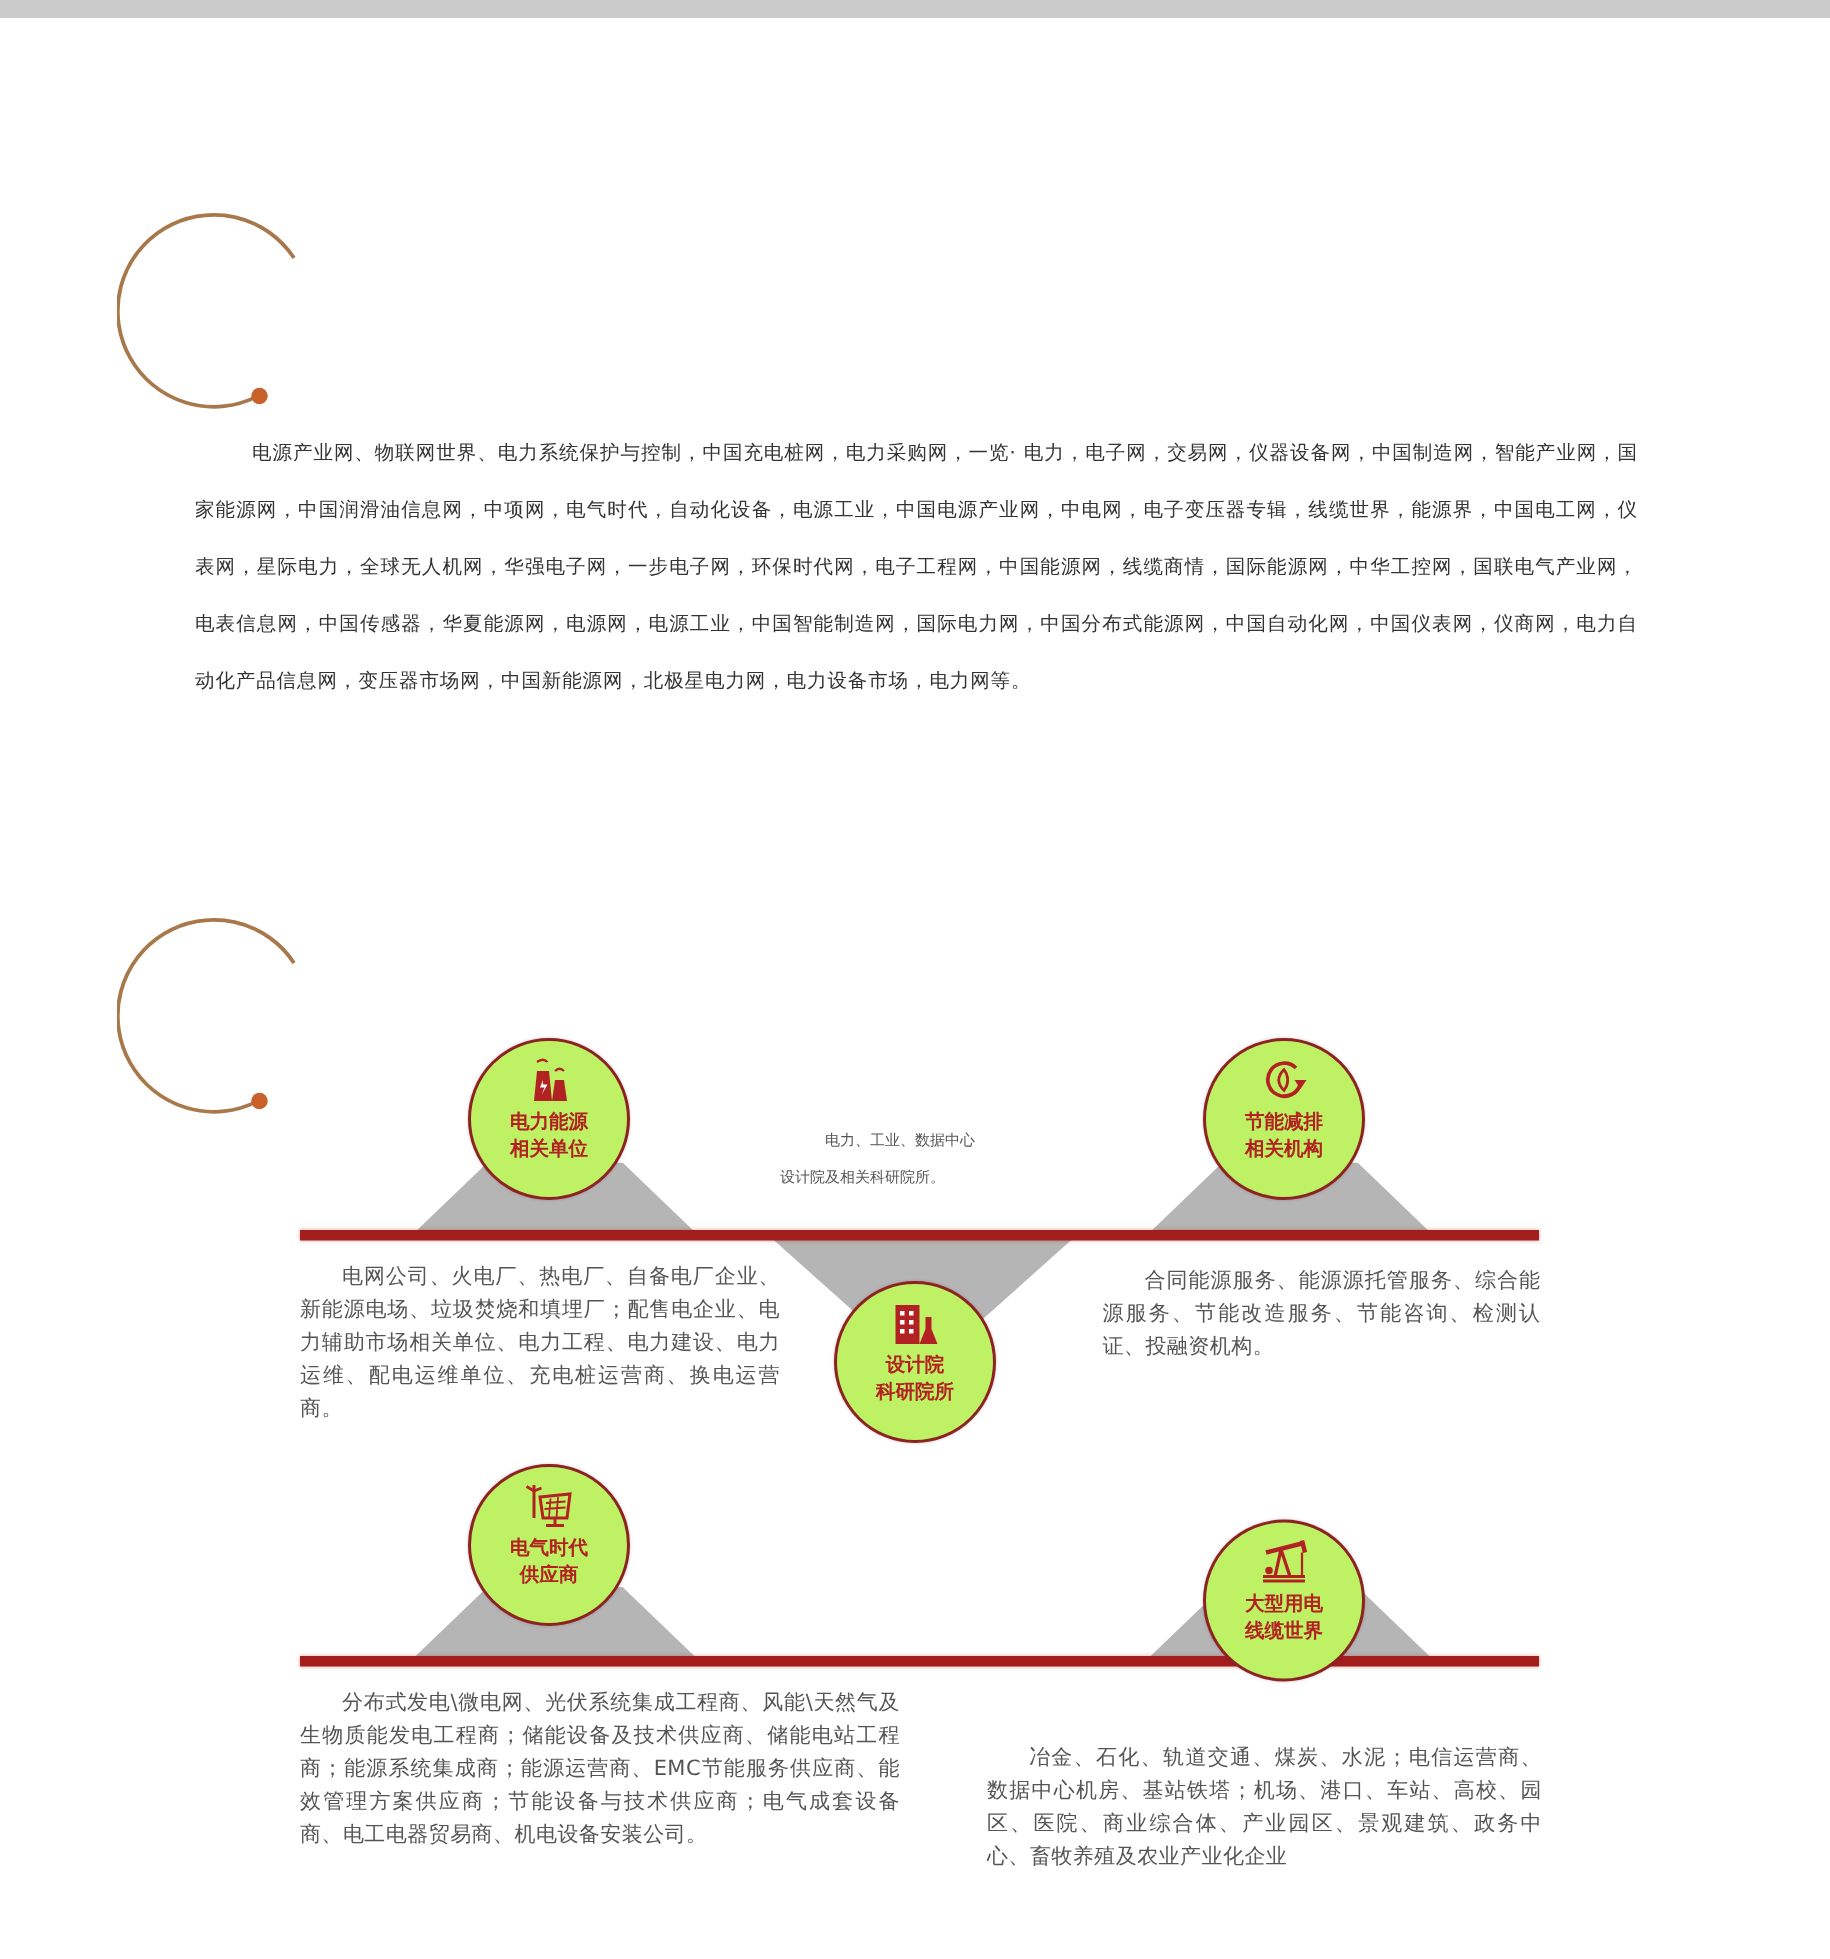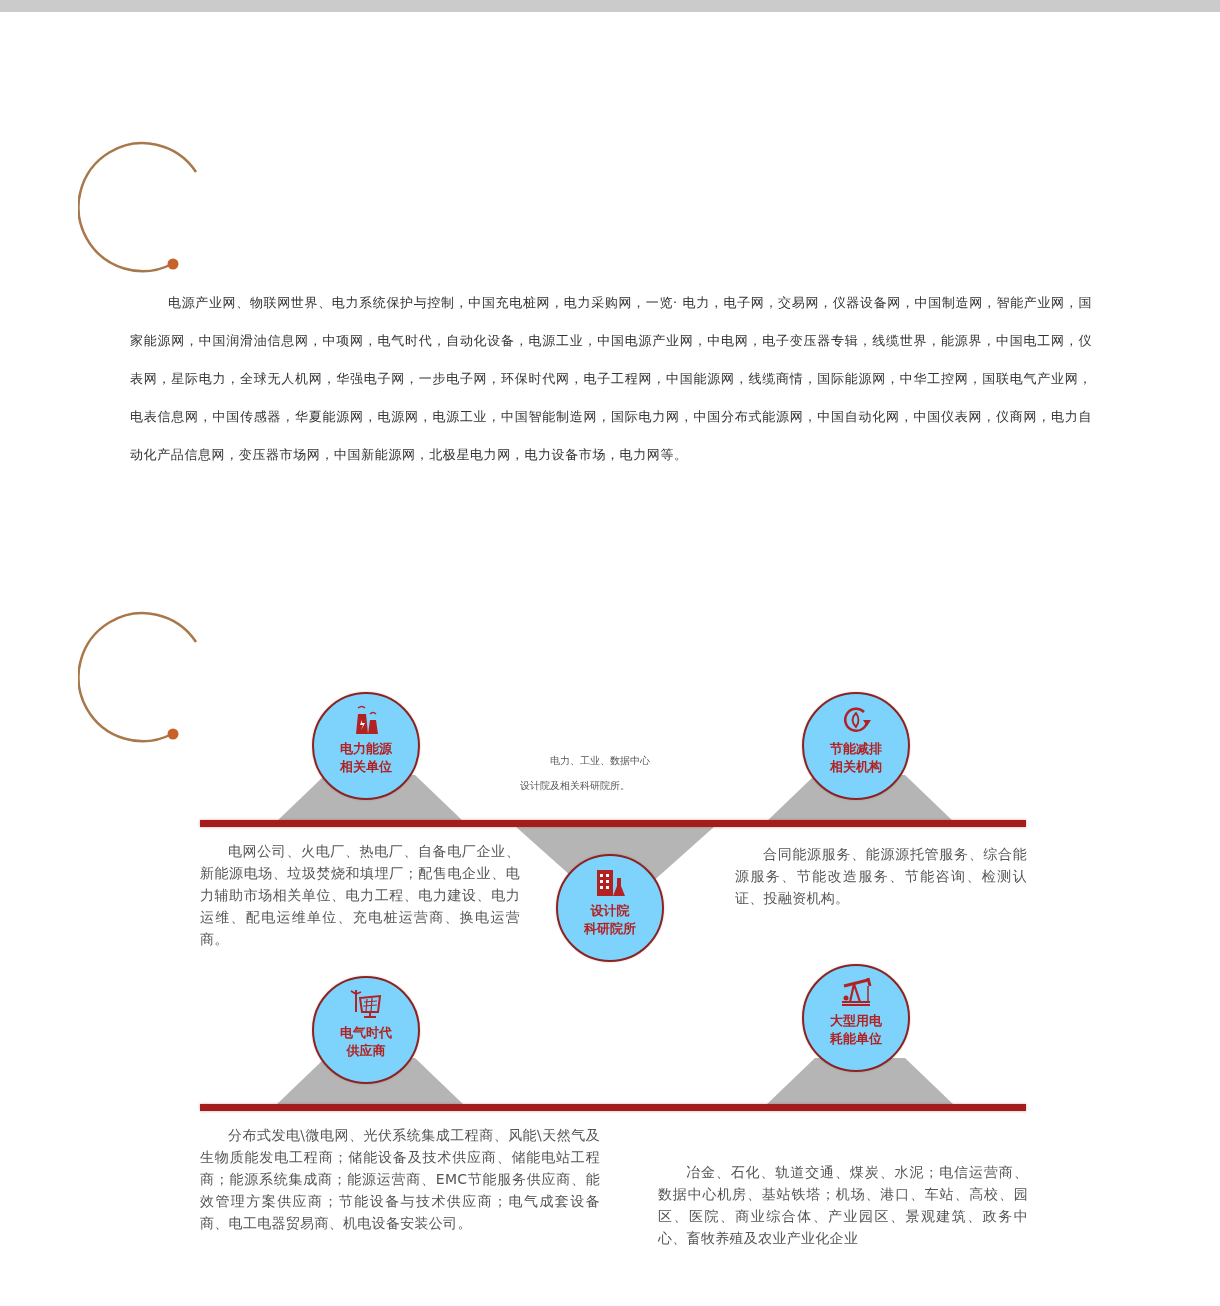--- a/index.html
+++ b/index.html
@@ -30,7 +30,7 @@
   .tri { position: absolute; }
   .node {
     position: absolute; width: 104px; height: 104px; border-radius: 50%;
-    background: #7dd3fc; border: 2px solid #8b2323;
+    background: #bef264; border: 2px solid #8b2323;
     box-shadow: 0 0 2px rgba(139,35,35,0.3);
     text-align: center;
   }

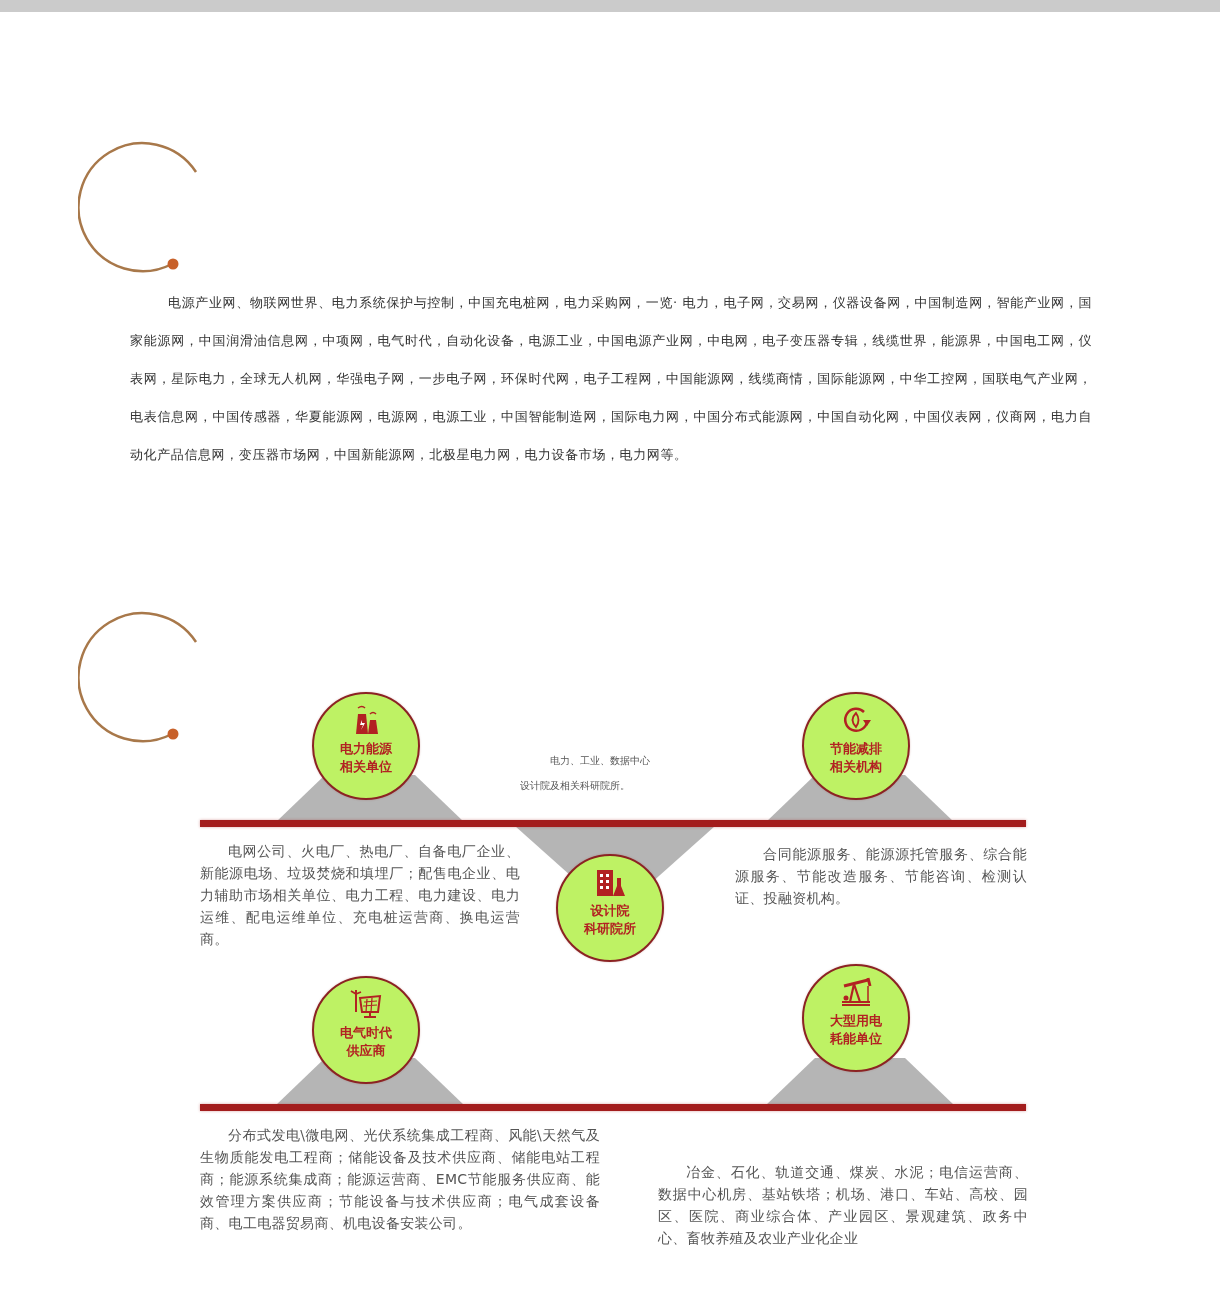--- a/index.html
+++ b/index.html
@@ -148,7 +148,7 @@
   </div>
 </div>
 
-<div class="node" style="left:802px; top:964px;">
+<div class="node" style="left:802px; top:1013px;">
   <svg class="ico" viewBox="0 0 32 32">
     <path d="M4 10 L28 4" stroke="#b22222" stroke-width="3"></path>
     <path d="M28 2 L30 10" stroke="#b22222" stroke-width="3"></path>

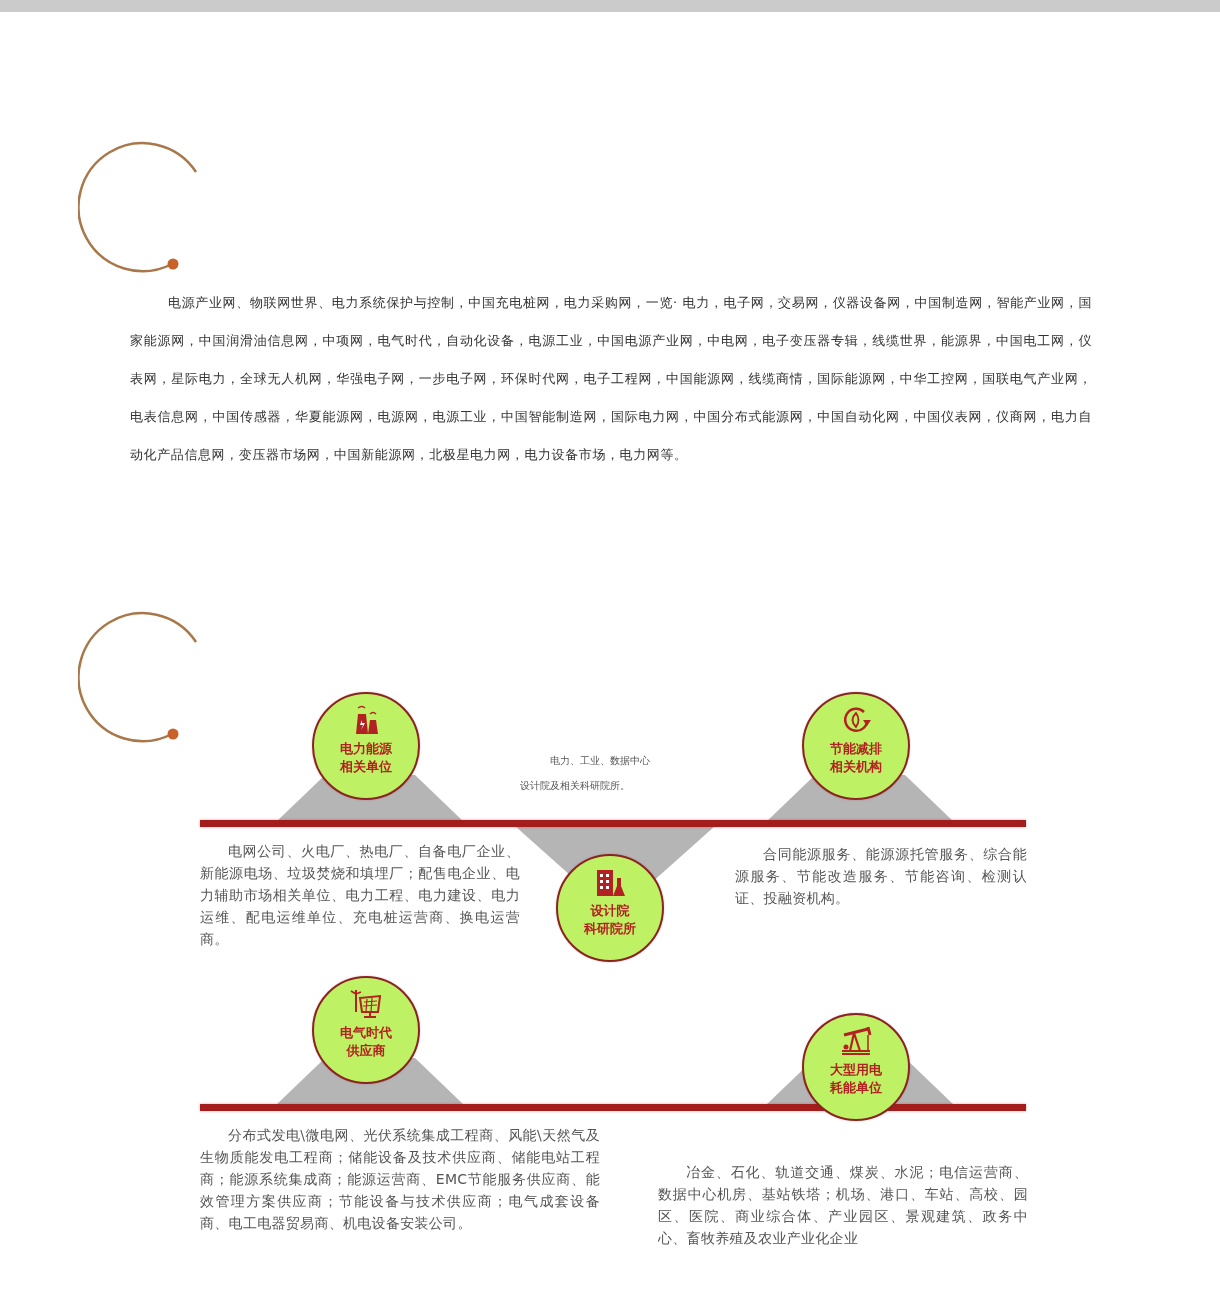--- a/index.html
+++ b/index.html
@@ -159,7 +159,7 @@
   </svg>
   <div class="lbl">
     <div>大型用电</div>
-    <div>耗能单位</div>
+    <div>线缆世界</div>
   </div>
 </div>
 

